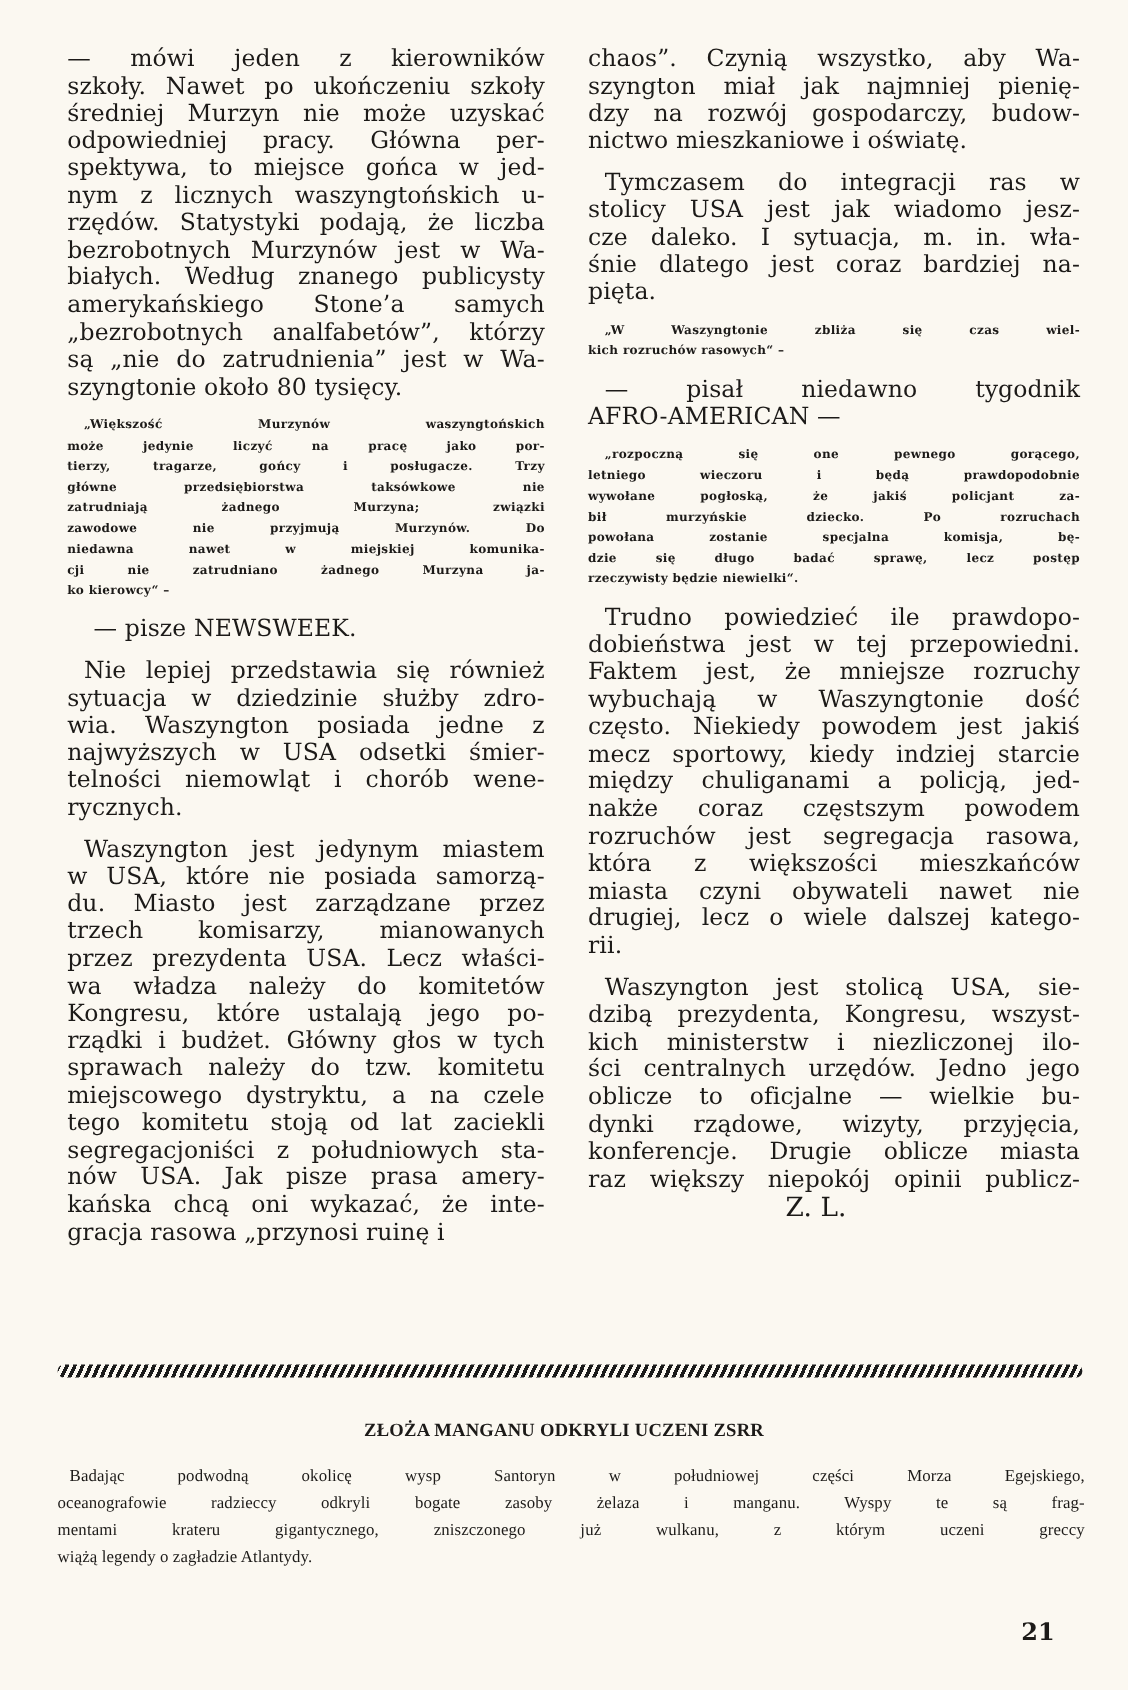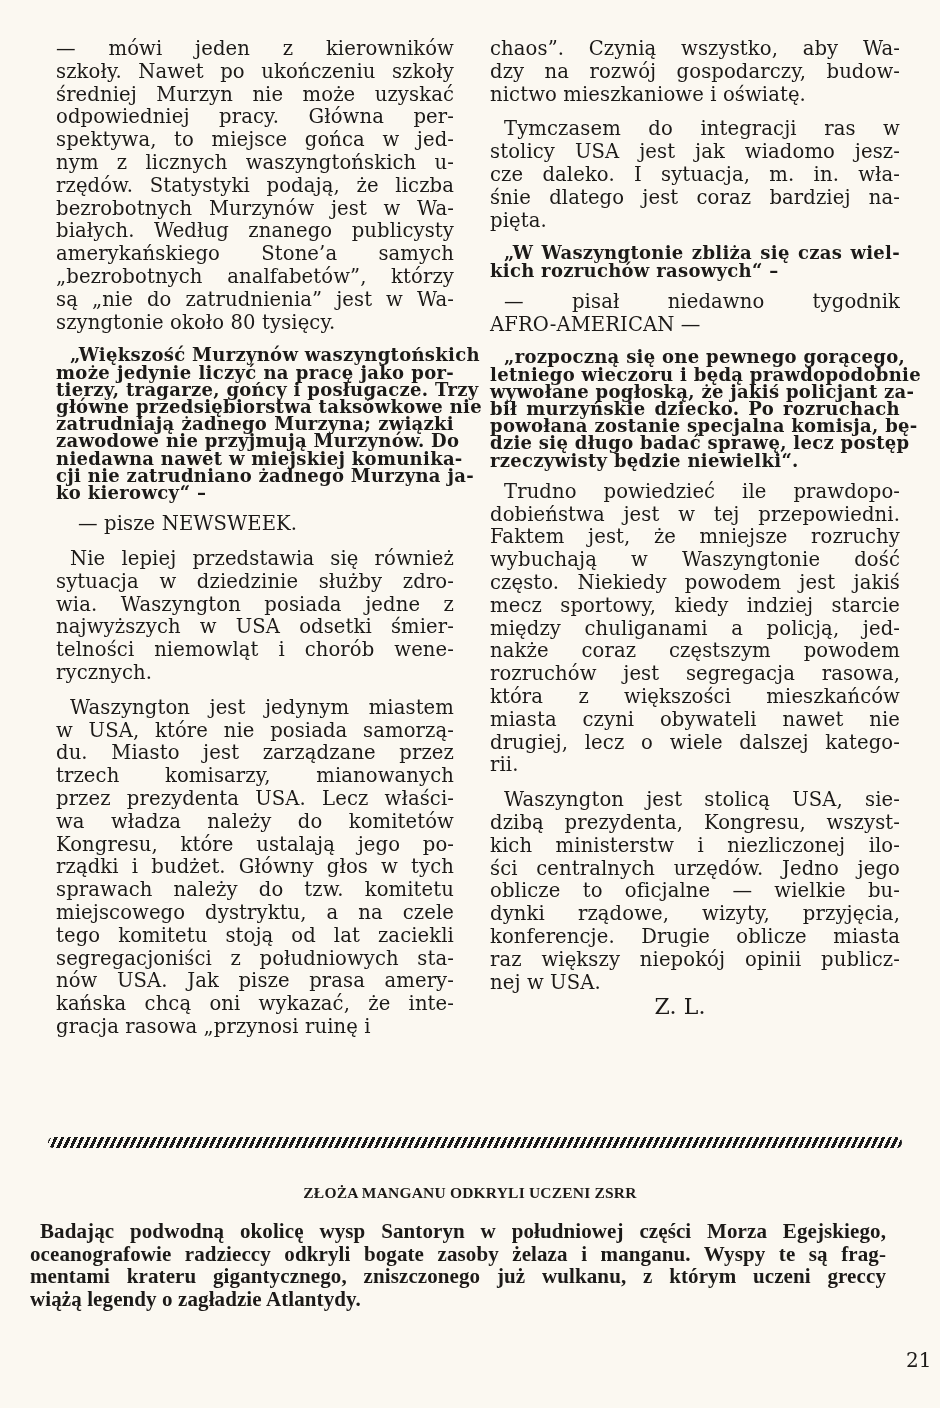--- a/index.html
+++ b/index.html
@@ -137,6 +137,7 @@
 <div class="col col-right">
   <div class="para">
       <span class="line">chaos”. Czynią wszystko, aby Wa-</span>
+      <span class="line">szyngton miał jak najmniej pienię-</span>
       <span class="line">dzy na rozwój gospodarczy, budow-</span>
       <span class="line last">nictwo mieszkaniowe i oświatę.</span>
     </div>

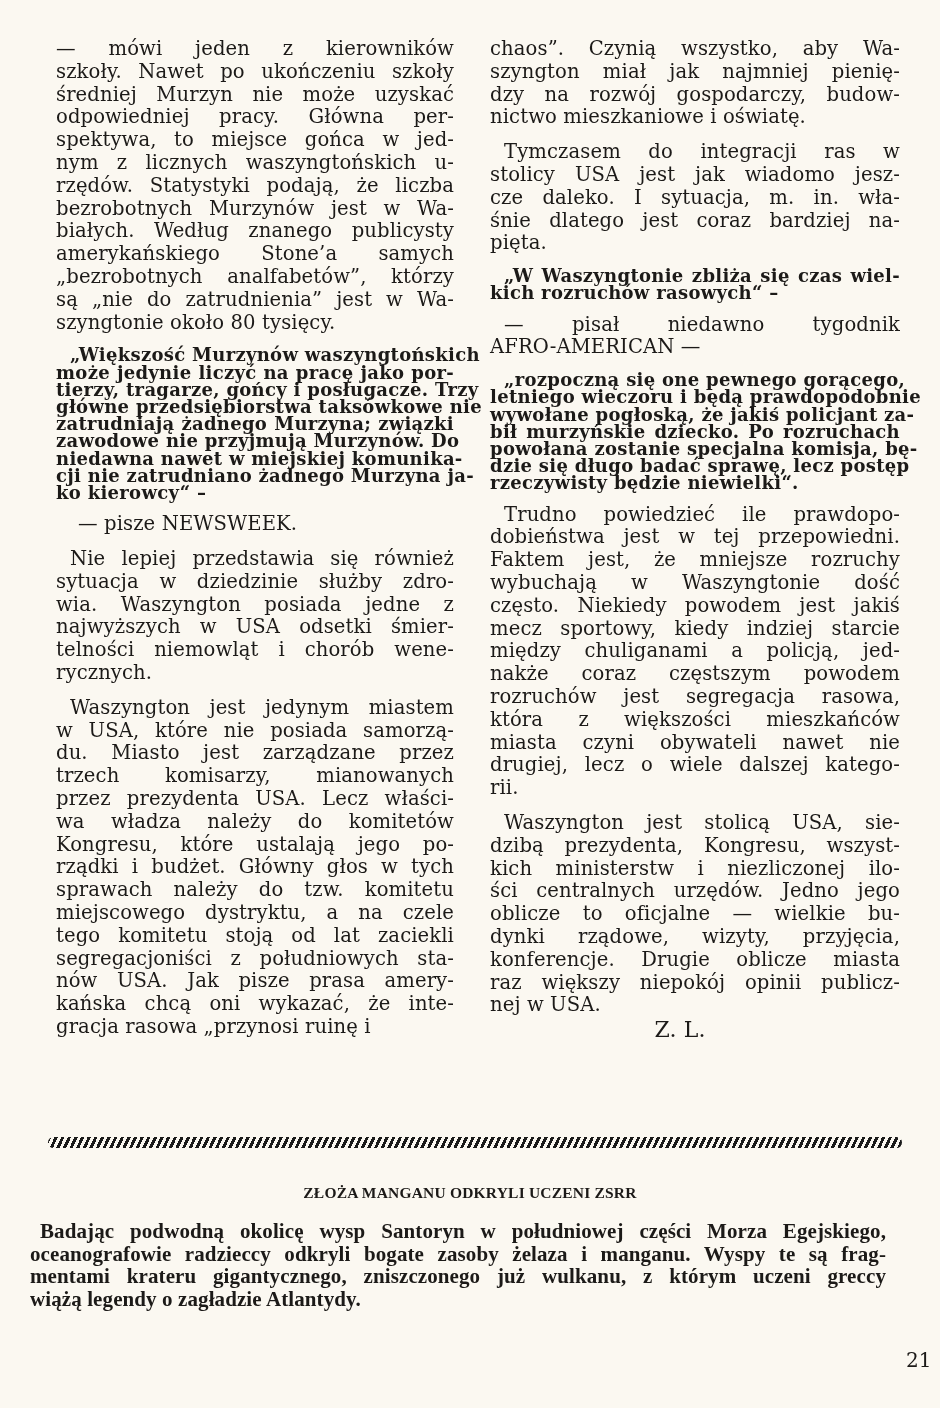--- a/index.html
+++ b/index.html
@@ -28,7 +28,7 @@
   .quote {
     font-family: "DejaVu Serif", "Liberation Serif", serif;
     font-weight: bold;
-    font-size: 18px;
+    font-size: 10px;
     line-height: 17.2px;
     letter-spacing: 0.3px;
     margin: 6px 0 12px 0;

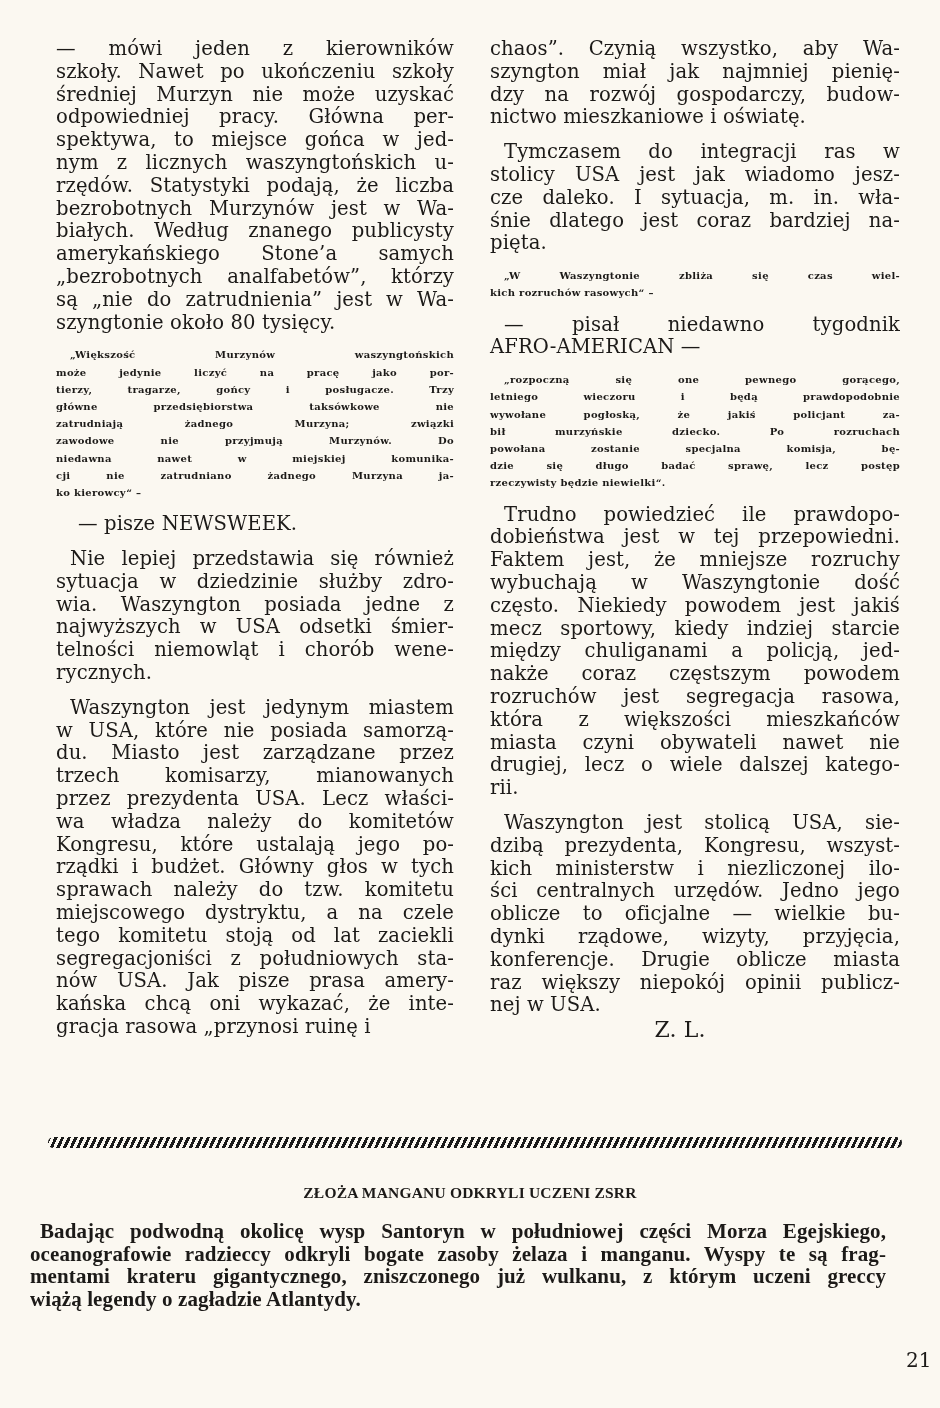--- a/index.html
+++ b/index.html
@@ -189,7 +189,6 @@
       <span class="line">dynki rządowe, wizyty, przyjęcia,</span>
       <span class="line">konferencje. Drugie oblicze miasta</span>
       <span class="line">raz większy niepokój opinii publicz-</span>
-      <span class="line last">nej w USA.</span>
     </div>
   <div class="sig">Z. L.</div>
 </div>

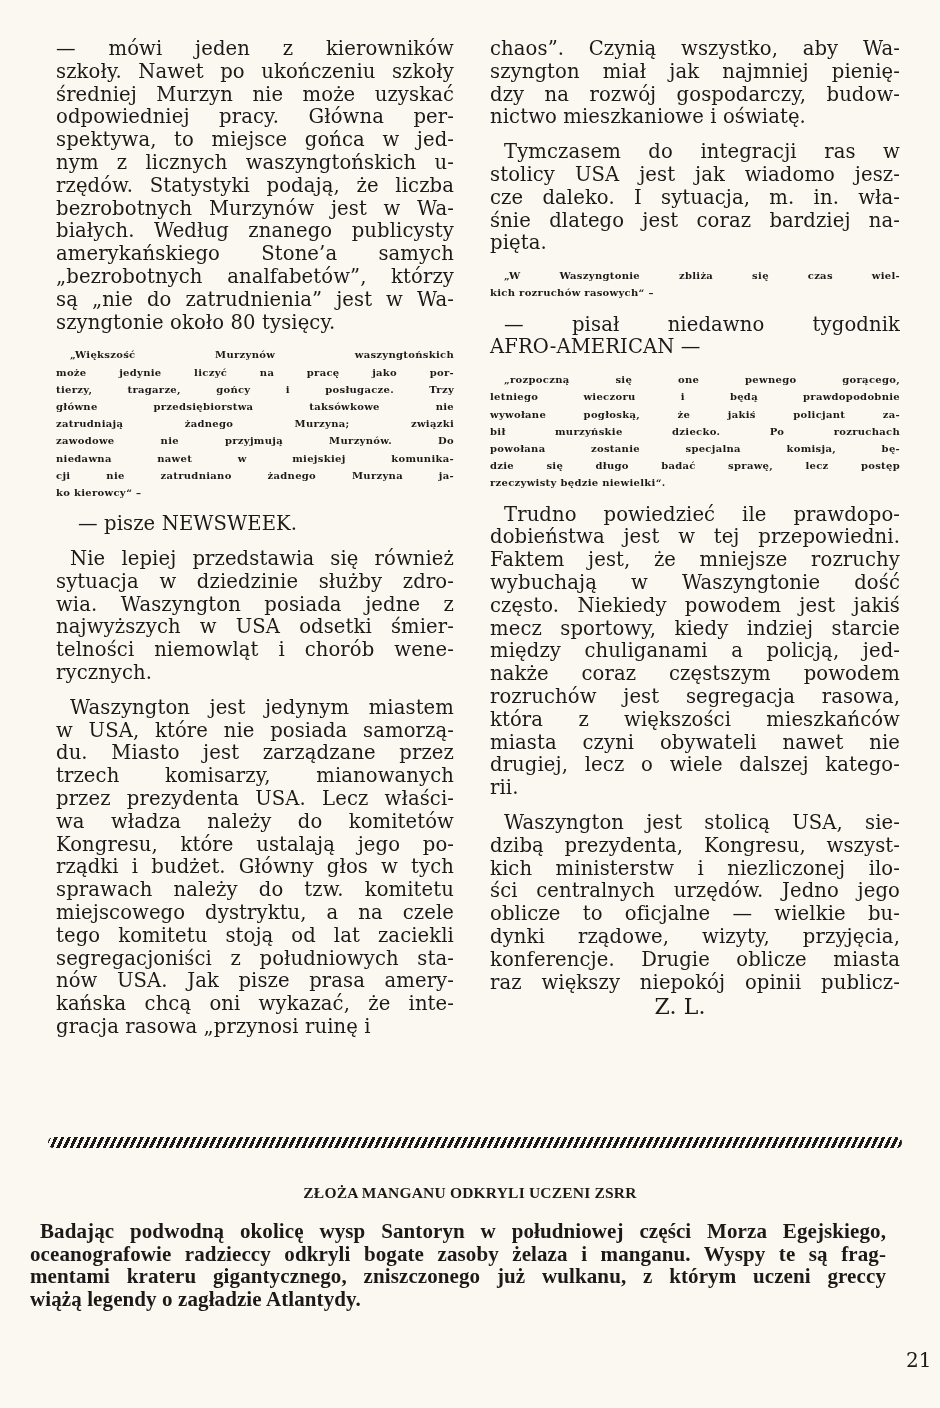--- a/index.html
+++ b/index.html
@@ -59,11 +59,11 @@
   }
   .news-body {
     position: absolute;
-    left: 30px; top: 1220px;
+    left: 48px; top: 1220px;
     width: 856px;
     font-family: "Liberation Serif", serif;
-    font-weight: bold;
-    font-size: 21px;
+    font-weight: normal;
+    font-size: 14px;
     line-height: 22.5px;
     letter-spacing: 0.1px;
   }

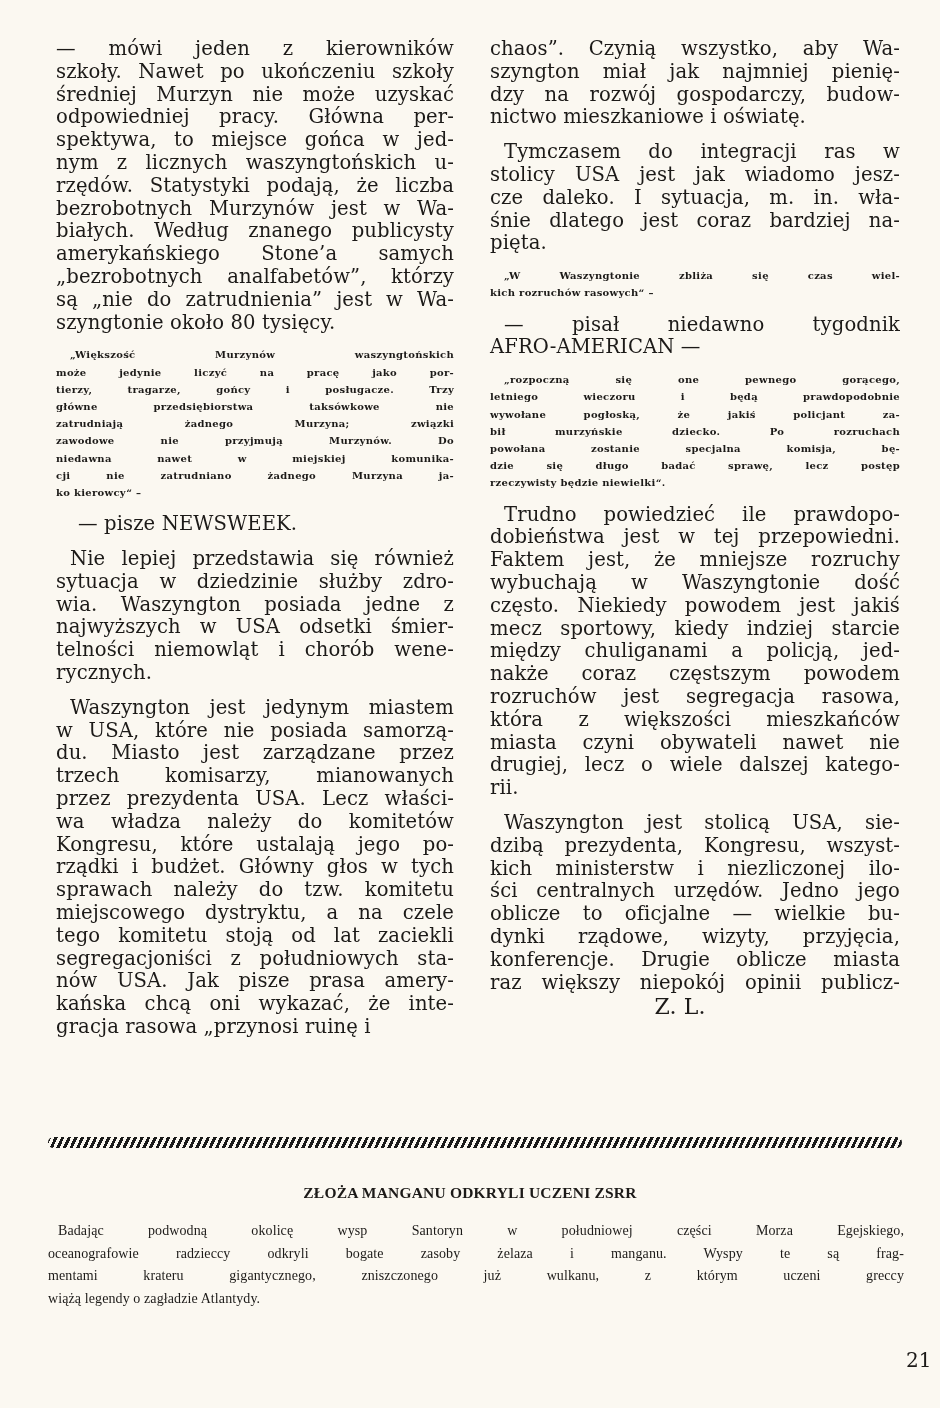--- a/index.html
+++ b/index.html
@@ -70,9 +70,9 @@
   .news-body .line:first-child { padding-left: 10px; }
   .page-number {
     position: absolute;
-    left: 906px; top: 1348px;
+    left: 851px; top: 1348px;
     font-family: "DejaVu Serif", serif;
-    font-weight: normal;
+    font-weight: bold;
     font-size: 20px;
   }
 </style>

